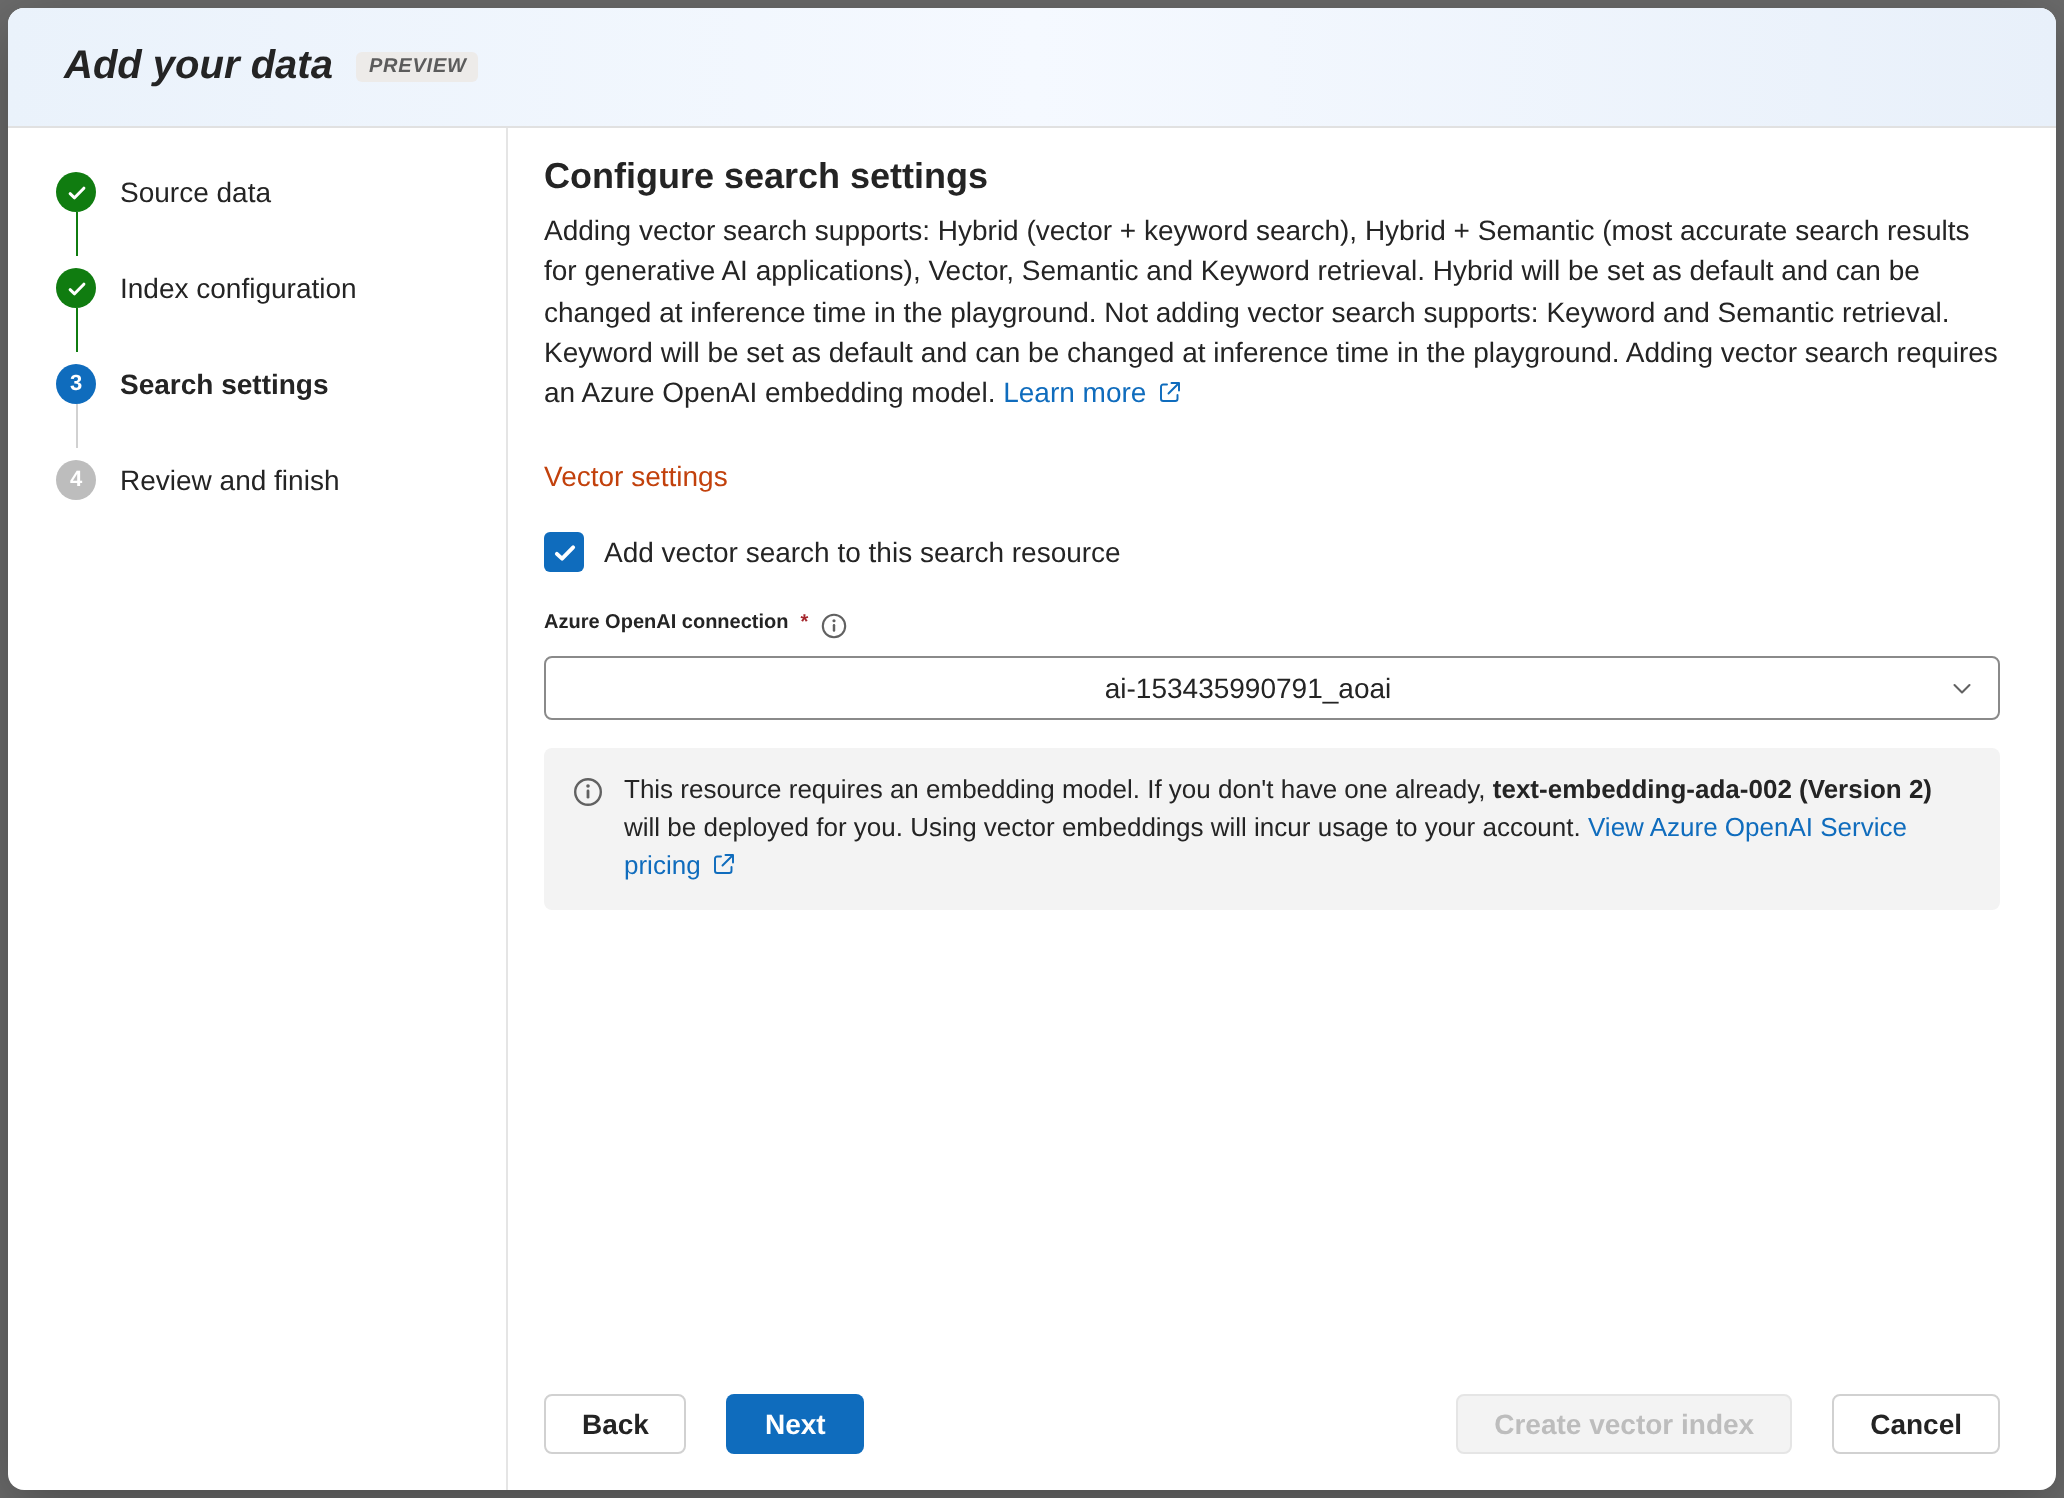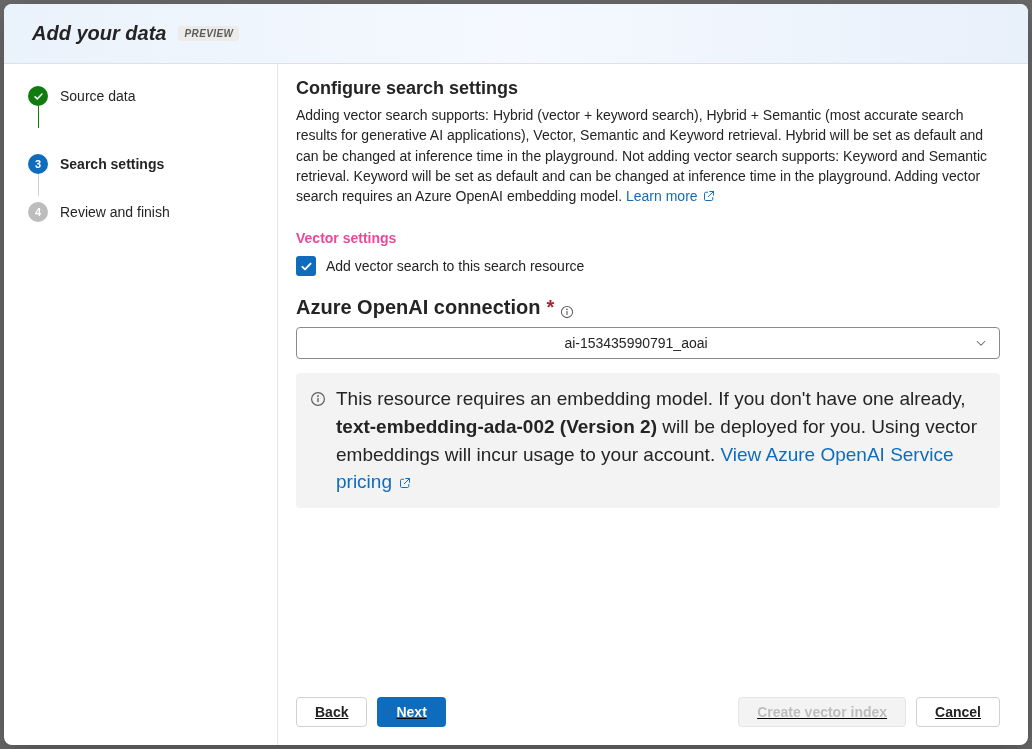--- a/index.html
+++ b/index.html
@@ -35,7 +35,7 @@
   }
   .modal-body { flex: 1; display: flex; overflow: hidden; }
   .steps-panel {
-    width: 274px;
+    width: 250px;
     border-right: 1px solid #e5e5e5;
     padding: 18px 10px 18px 24px;
   }

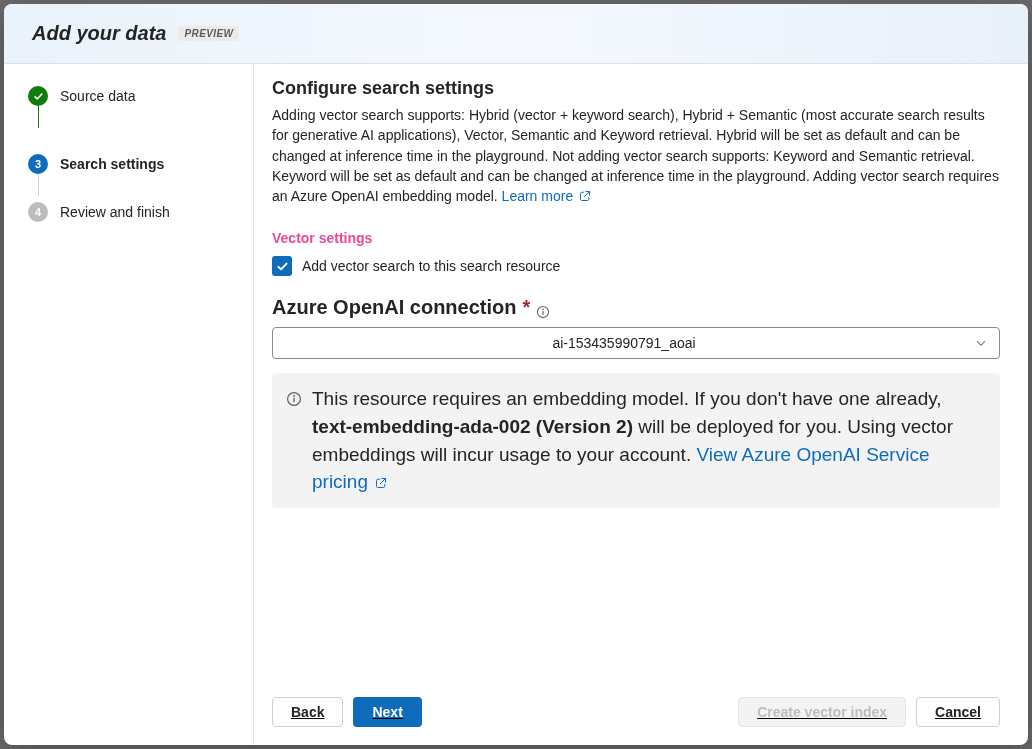--- a/index.html
+++ b/index.html
@@ -174,6 +174,15 @@
         <div class="step-connector"></div>
       </div>
       <div class="step-gap"></div>
+      <div class="step-row">
+        <div class="step-circle done">
+          <svg class="check-svg" viewBox="0 0 16 16" fill="none">
+              <path d="M3 8.5L6.2 11.5L13 4.5" stroke="#fff" stroke-width="2.2" stroke-linecap="round" stroke-linejoin="round"></path>
+            </svg>
+        </div>
+        <span class="step-label">Index configuration</span>
+        <div class="step-connector"></div>
+      </div>
       <div class="step-gap"></div>
       <div class="step-row">
         <div class="step-circle current">3</div>

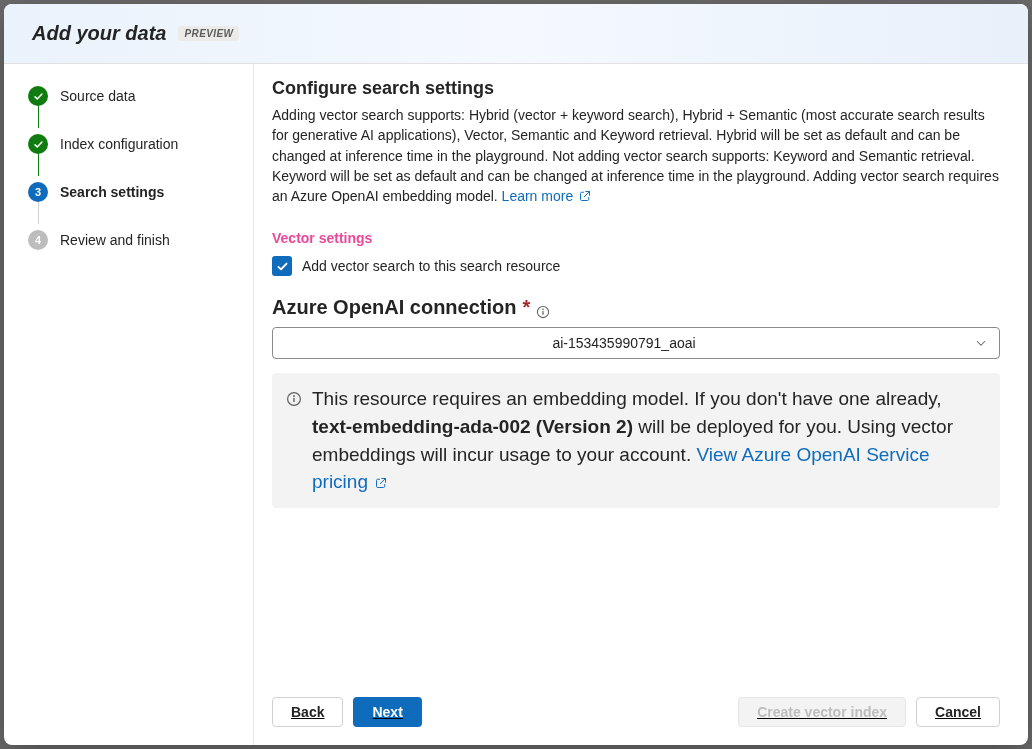--- a/index.html
+++ b/index.html
@@ -76,7 +76,7 @@
   .link { color: #0f6cbd; text-decoration: none; }
   .ext-icon { width: 12px; height: 12px; display: inline-block; vertical-align: -1px; margin-left: 2px; }
 
-  .subsection-title { font-size: 14px; font-weight: 700; color: #ec4899; margin-top: 24px; margin-bottom: 10px; }
+  .subsection-title { font-size: 14px; font-weight: 400; color: #c2410c; margin-top: 24px; margin-bottom: 20px; }
   .checkbox-row { display: flex; align-items: center; gap: 10px; }
   .checkbox {
     width: 20px; height: 20px; border-radius: 3px;

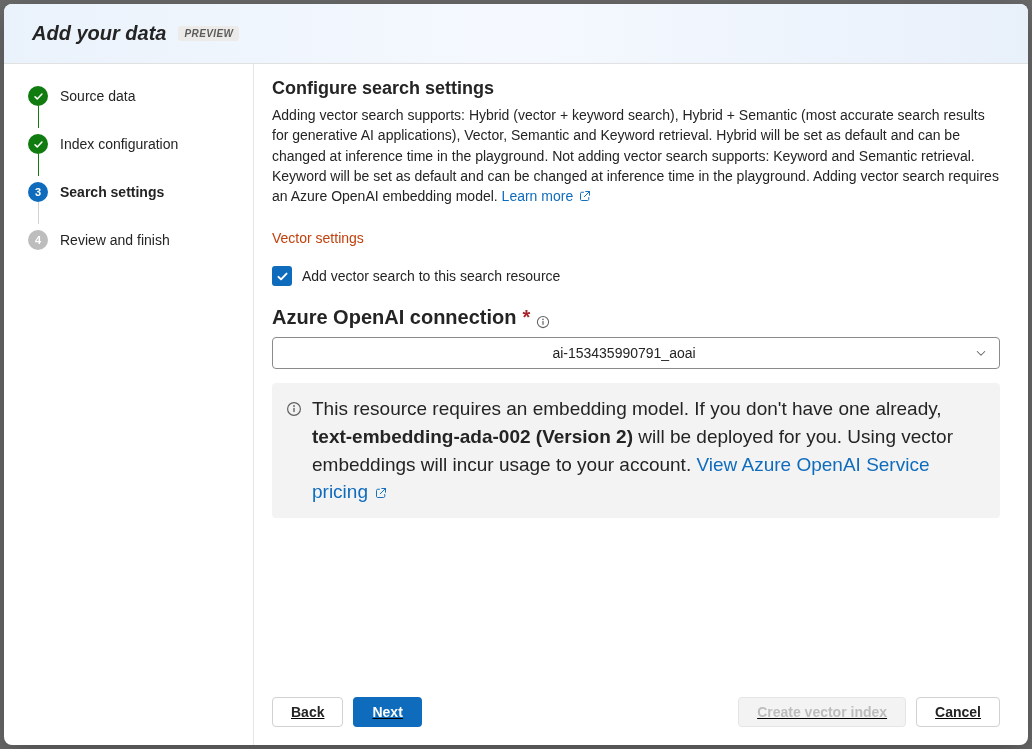--- a/index.html
+++ b/index.html
@@ -86,7 +86,7 @@
   .checkbox svg { width: 13px; height: 13px; }
   .checkbox-label { font-size: 14px; color: #242424; }
 
-  .field-label { font-size: 20px; font-weight: 600; color: #242424; margin-top: 20px; margin-bottom: 8px; display: flex; align-items: flex-end; gap: 6px; }
+  .field-label { font-size: 10px; font-weight: 600; color: #242424; margin-top: 20px; margin-bottom: 8px; display: flex; align-items: flex-start; gap: 6px; }
   .required-star { color: #a4262c; font-weight: 600; }
   .info-icon { width: 14px; height: 14px; color: #616161; }
 

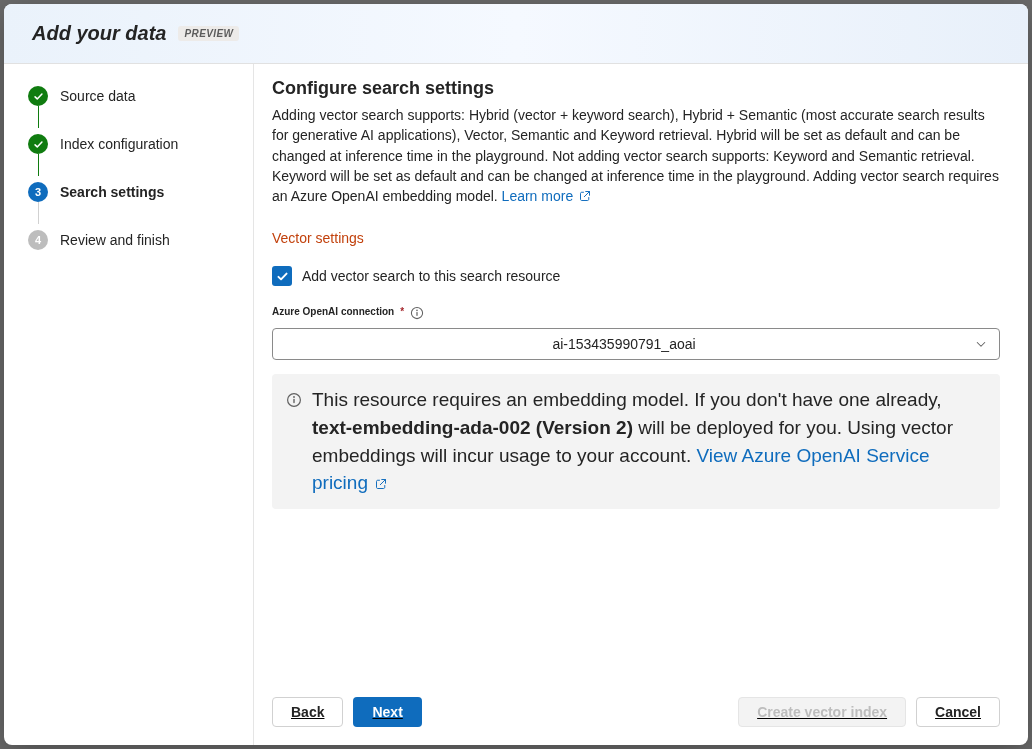--- a/index.html
+++ b/index.html
@@ -113,7 +113,7 @@
     padding: 12px 14px;
     display: flex;
     gap: 10px;
-    font-size: 19px;
+    font-size: 13px;
     line-height: 1.45;
     color: #242424;
   }

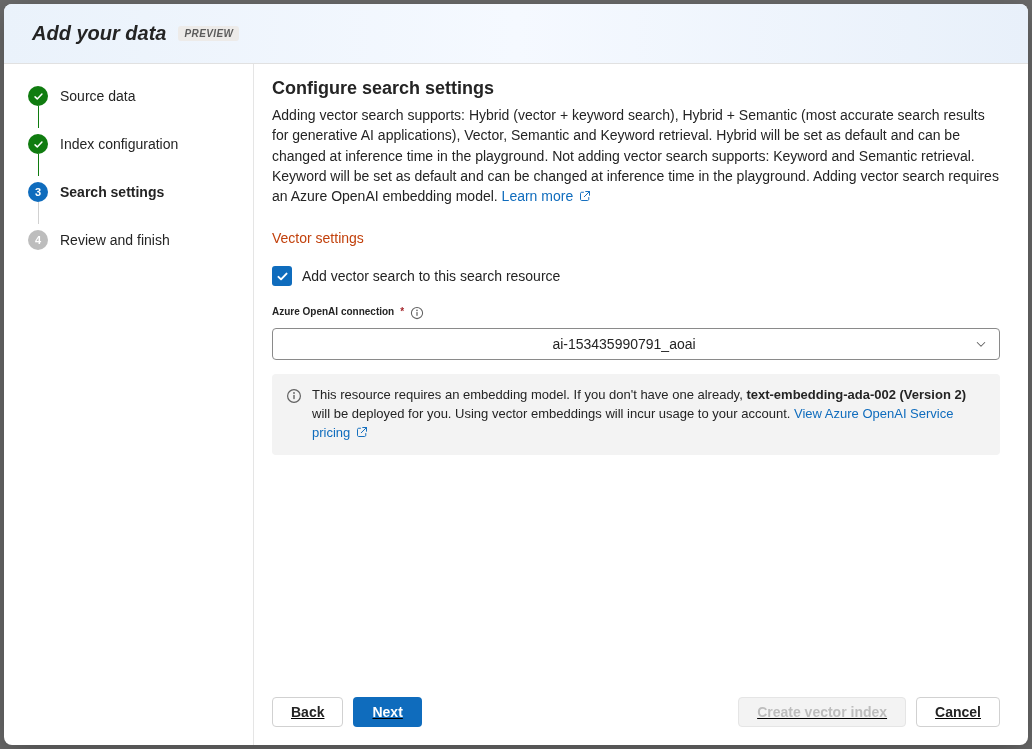--- a/index.html
+++ b/index.html
@@ -127,7 +127,7 @@
     padding-top: 16px;
     gap: 10px;
   }
-  .footer-left, .footer-right { display: flex; gap: 10px; text-decoration: underline; }
+  .footer-left, .footer-right { display: flex; gap: 20px; }
   .btn {
     font-size: 14px;
     font-weight: 600;

